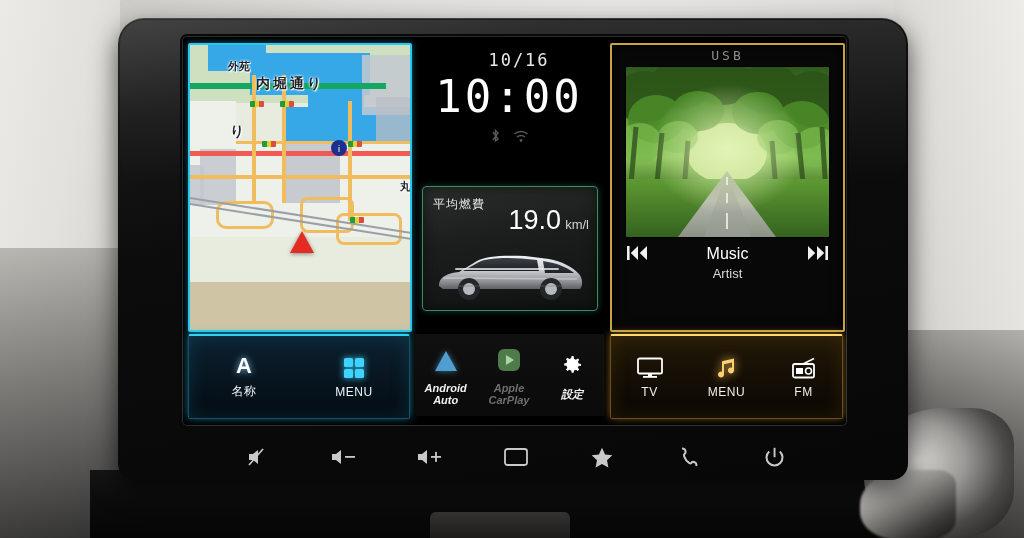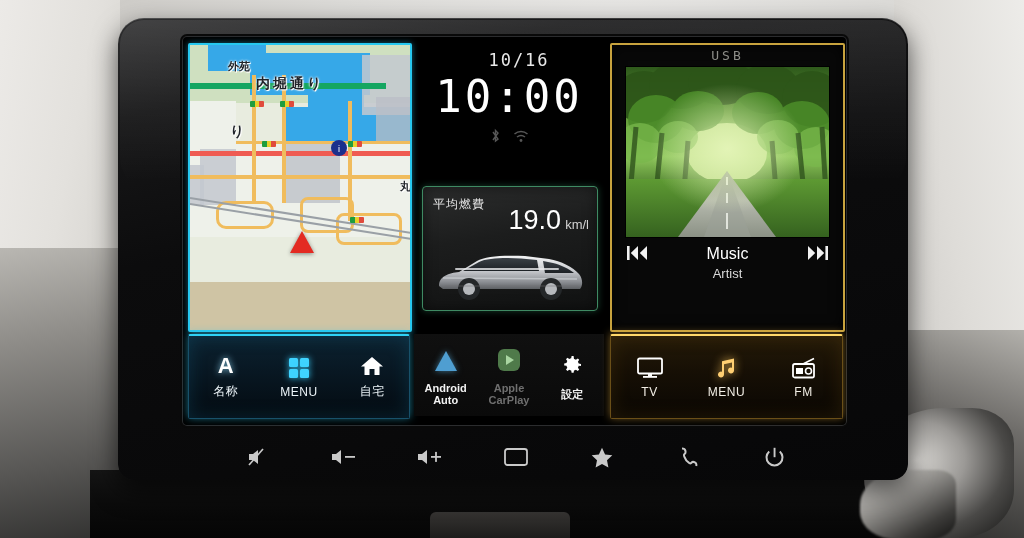--- a/index.html
+++ b/index.html
@@ -236,14 +236,6 @@
                 </span>
             </span>
             <span class="lb">MENU</span>
-          </div>
-          <div class="nav-btn">
-            <span class="ic">
-              <svg width="24" height="22" viewBox="0 0 24 22">
-                  <path d="M12 2 L23 11.5 L19.5 11.5 L19.5 20 L14.5 20 L14.5 14 L9.5 14 L9.5 20 L4.5 20 L4.5 11.5 L1 11.5 Z" fill="#ffffff"></path>
-                </svg>
-            </span>
-            <span class="lb">自宅</span>
           </div>
         </div>
       </div>

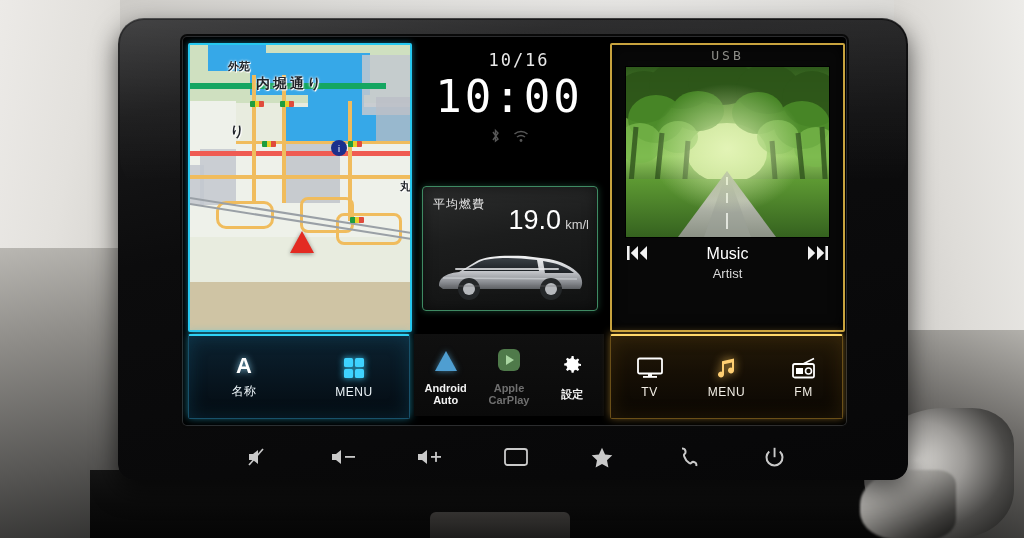--- a/index.html
+++ b/index.html
@@ -103,7 +103,7 @@
 
   .app-row{position:absolute;left:0;top:298px;width:190px;height:82px;display:flex;align-items:center;
         background:linear-gradient(180deg,#101010 0%,#0a0a0a 100%);}
-  .app-btn{flex:1;display:flex;flex-direction:column;align-items:center;justify-content:center;gap:11px;}
+  .app-btn{flex:1;display:flex;flex-direction:column;align-items:center;justify-content:center;gap:11px;font-style:italic;}
   .app-btn .ic{height:26px;display:flex;align-items:flex-end;justify-content:center;}
   .app-btn .lb{color:#f2f2f2;font-size:11px;font-weight:bold;text-align:center;line-height:12px;}
   .app-btn.dim .lb{color:#6f6f6f;}

